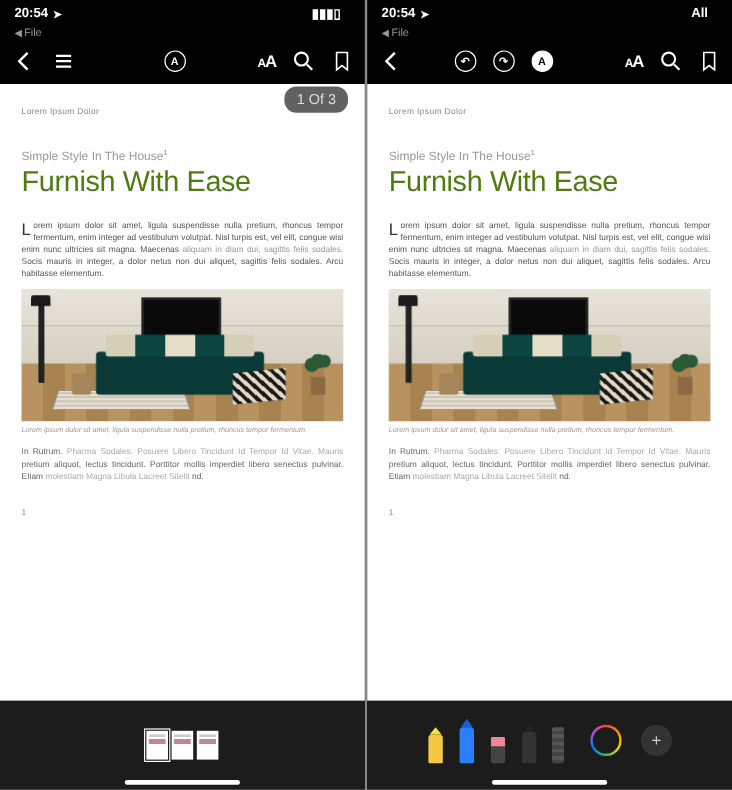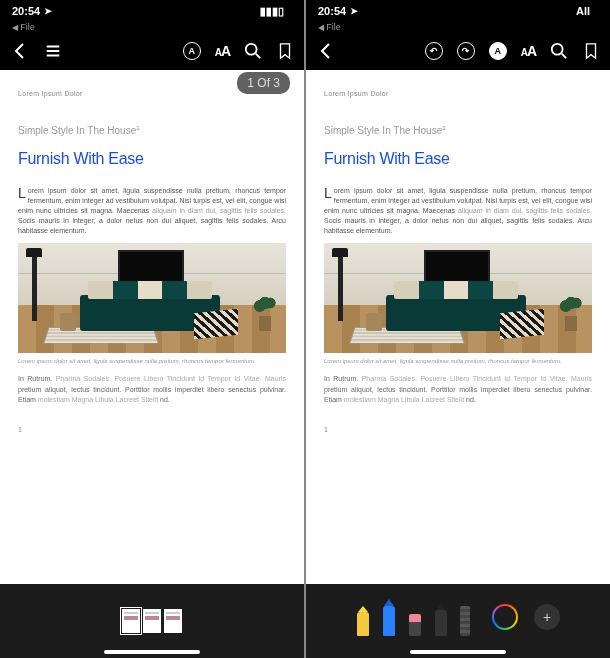--- a/index.html
+++ b/index.html
@@ -7,7 +7,7 @@
     .device { width: 304px; height: 658px; background: #000; display: flex; flex-direction: column; position: relative; }
     
     .status-bar { height: 20px; display: flex; justify-content: space-between; align-items: center; padding: 2px 12px 0; color: #fff; font-size: 11px; font-weight: 600; }
-    .status-left { display: flex; align-items: center; gap: 4px; }
+    .status-left { display: flex; align-items: flex-end; gap: 4px; }
     .status-right { display: flex; align-items: center; gap: 4px; }
     .loc-arrow { font-size: 9px; }
     

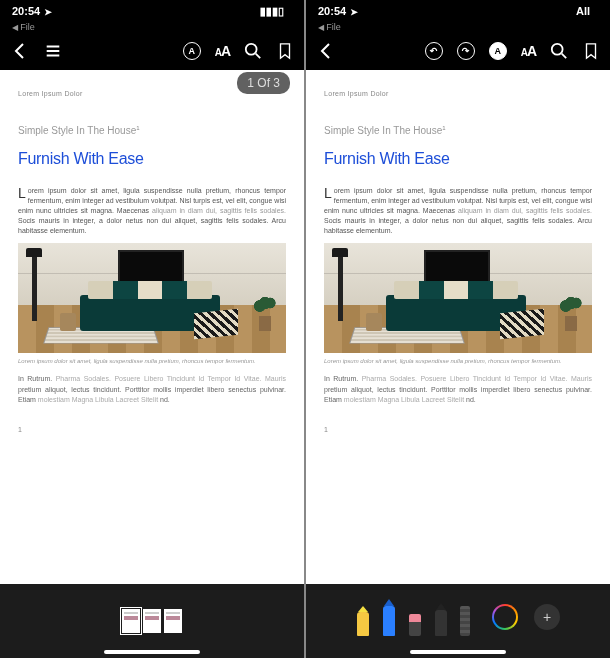--- a/index.html
+++ b/index.html
@@ -22,7 +22,7 @@
     .tb-icon.lg svg { width: 20px; height: 20px; }
     .circle-icon { width: 18px; height: 18px; border: 1.5px solid #fff; border-radius: 50%; display: flex; align-items: center; justify-content: center; font-size: 9px; color: #fff; font-weight: bold; }
     .circle-icon.filled { background: #fff; color: #000; }
-    .aa-icon { color: #fff; font-size: 14px; font-weight: 600; letter-spacing: -1px; }
+    .aa-icon { color: #fff; font-size: 14px; font-weight: 600; letter-spacing: -1px; margin-left: 46px; }
     .aa-icon .sm { font-size: 10px; }
     
     .page-badge { position: absolute; top: 72px; right: 14px; background: rgba(80,80,80,0.9); color: #ddd; font-size: 12px; padding: 4px 10px; border-radius: 10px; z-index: 5; }

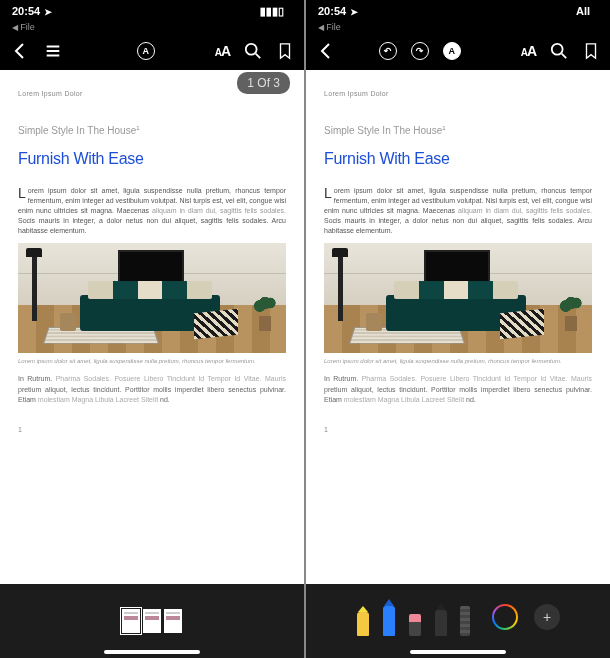--- a/index.html
+++ b/index.html
@@ -31,7 +31,7 @@
     .doc-area .kicker { font-size: 7px; color: #888; letter-spacing: 0.3px; }
     .doc-area .subtitle { font-size: 10px; color: #999; margin-top: 28px; font-weight: 400; }
     .doc-area .subtitle sup { font-size: 6px; vertical-align: super; color: #888; }
-    .doc-area h1 { font-size: 16px; font-weight: 400; color: #1d4ed8; margin-top: 14px; letter-spacing: -0.3px; }
+    .doc-area h1 { font-size: 24px; font-weight: 400; color: #4d7c0f; margin-top: 2px; letter-spacing: -0.3px; }
     .doc-area .body1 { font-size: 7px; color: #555; line-height: 1.4; margin-top: 18px; text-align: justify; }
     .doc-area .body1 .dropcap { font-size: 14px; float: left; margin-right: 2px; color: #333; line-height: 1; }
     .doc-area .body1 .hl { color: #999; }

